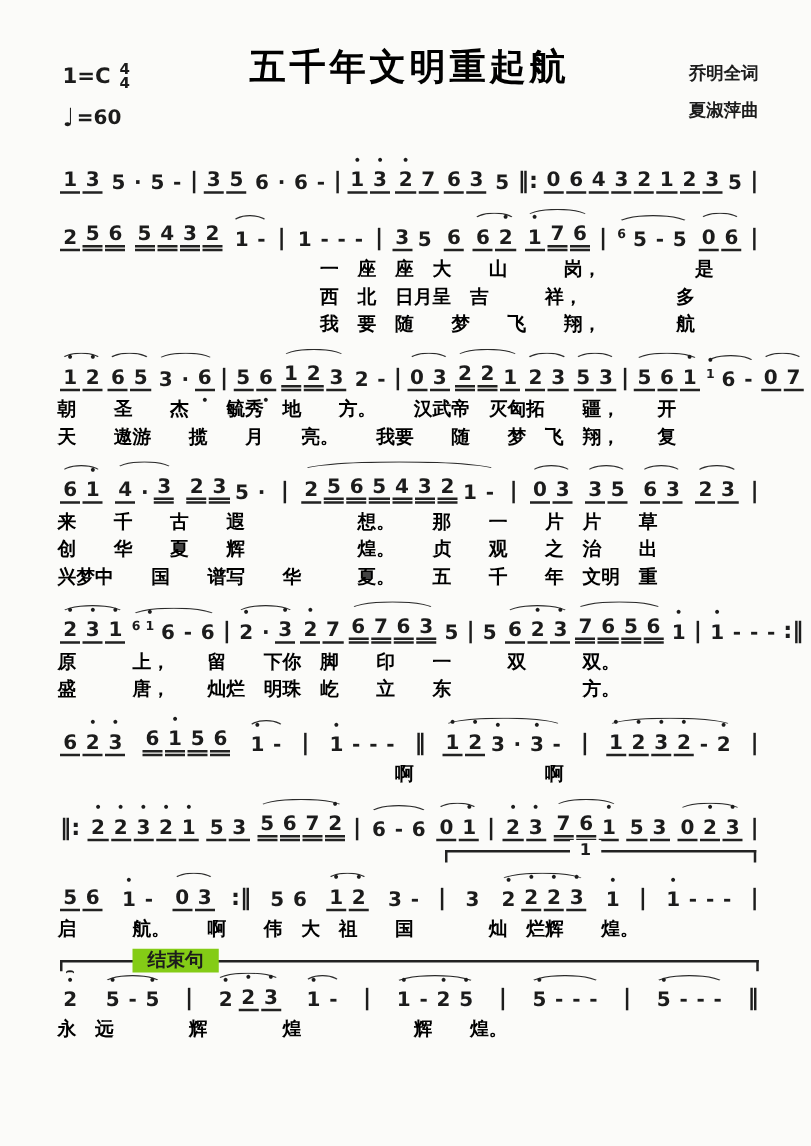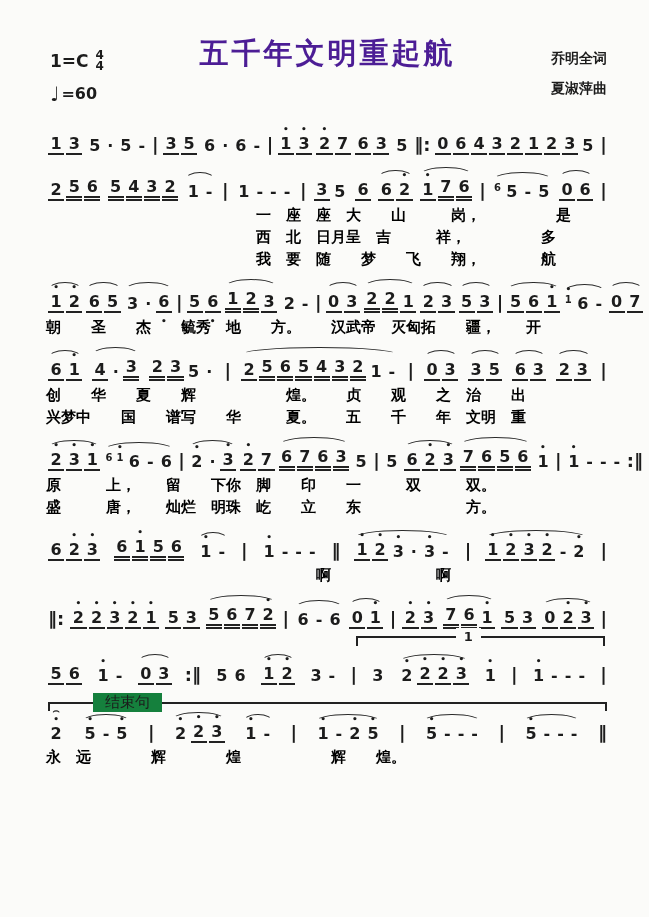--- a/index.html
+++ b/index.html
@@ -59,7 +59,7 @@
       <span class="qnote">♩</span>
         <span>=60</span>
     </div>
-    <h1 class="title" style="color: #4c1d95;">五千年文明重起航</h1>
+    <h1 class="title" style="color: #000000;">五千年文明重起航</h1>
     <div class="credit c1">乔明全词</div>
     <div class="credit c2">夏淑萍曲</div>
   </header>

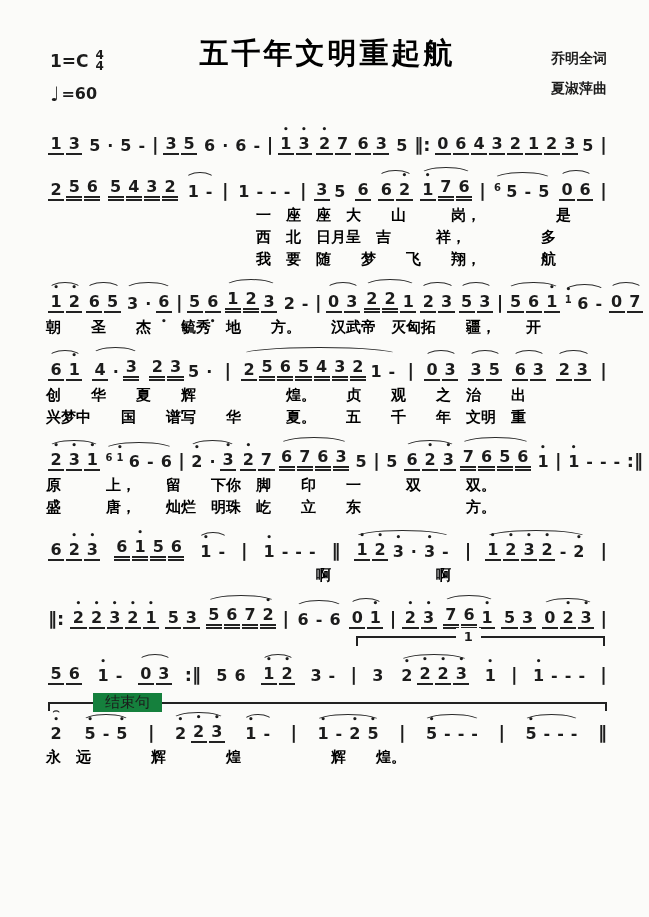--- a/index.html
+++ b/index.html
@@ -265,6 +265,7 @@
           </span>
         </div>
         <div class="lyrics">朝　　圣　　杰　　毓秀　地　　方。　　汉武帝　灭匈拓　　疆，　　开</div>
+        <div class="lyrics">天　　遨游　　揽　　月　　亮。　　我要　　随　　梦　飞　翔，　　复</div>
       </div>
       <div class="system">
         <div class="notation">

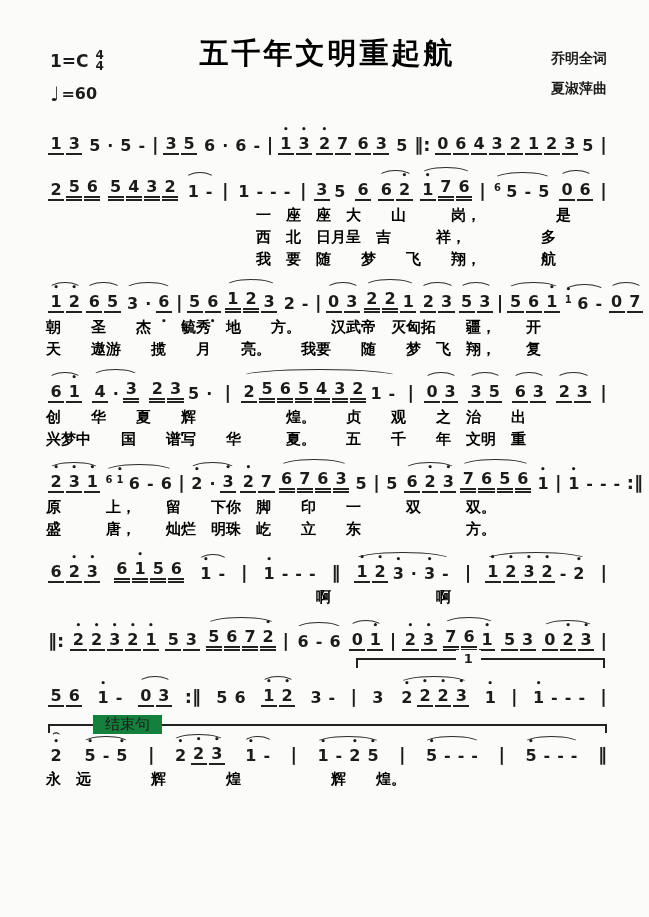--- a/index.html
+++ b/index.html
@@ -321,6 +321,7 @@
             <span class="barline">|</span>
           </span>
         </div>
+        <div class="lyrics">来　　千　　古　　遐　　　　　　想。　　那　　一　　片　片　　草</div>
         <div class="lyrics">创　　华　　夏　　辉　　　　　　煌。　　贞　　观　　之　治　　出</div>
         <div class="lyrics">兴梦中　　国　　谱写　　华　　　夏。　　五　　千　　年　文明　重</div>
       </div>

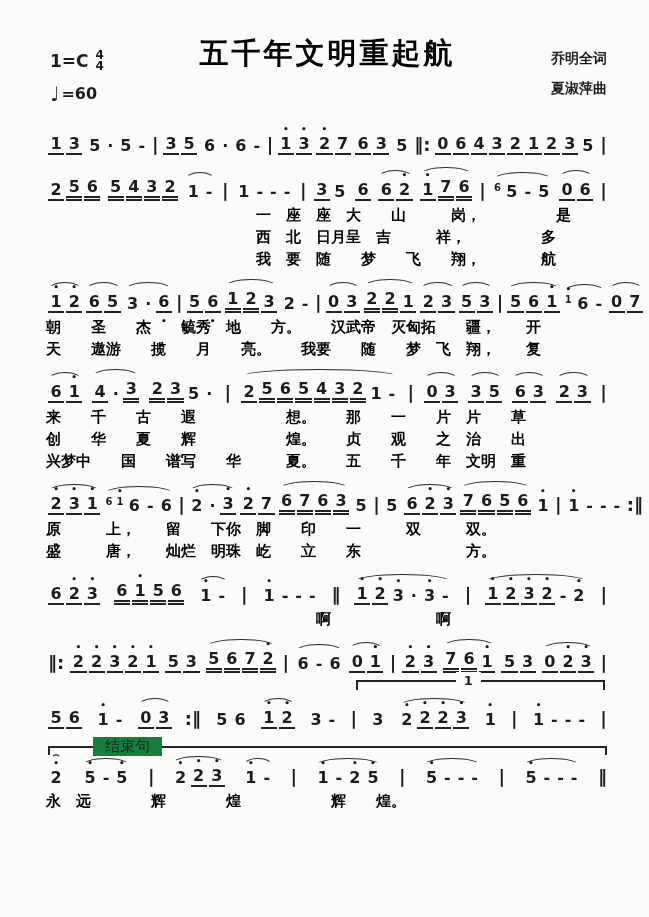--- a/index.html
+++ b/index.html
@@ -570,6 +570,7 @@
             <span class="barline">|</span>
           </span>
         </div>
+        <div class="lyrics">启　　　航。　　啊　　伟　大　祖　　国　　　　灿　烂辉　　煌。</div>
       </div>
       <div class="system">
         <div class="section">

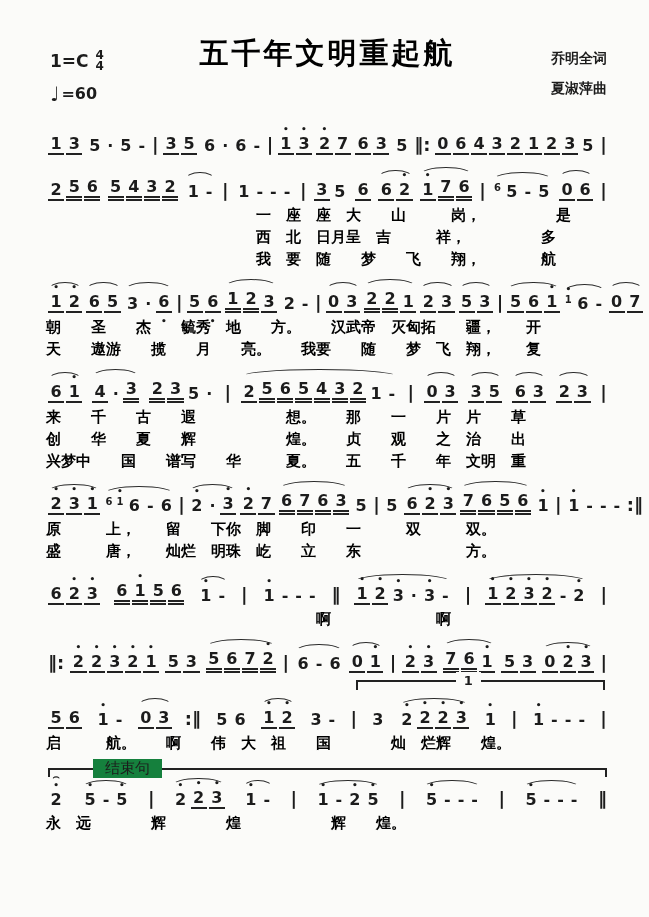--- a/index.html
+++ b/index.html
@@ -40,8 +40,8 @@
   .section{position:relative;border-top:2px solid #222;margin:14px 2px 0;}
   .section::before,.section::after{content:"";position:absolute;top:-2px;width:2px;height:9px;background:#222;}
   .section::before{left:0}.section::after{right:0}
-  .seclabel{position:absolute;top:-11px;left:45px;background:#15803d;padding:0 12px;
-        font-size:15px;font-weight:400;}
+  .seclabel{position:absolute;top:-11px;left:58px;background:#84cc16;padding:0 12px;
+        font-size:15px;font-weight:700;}
 </style>
 </head>
 <body>

